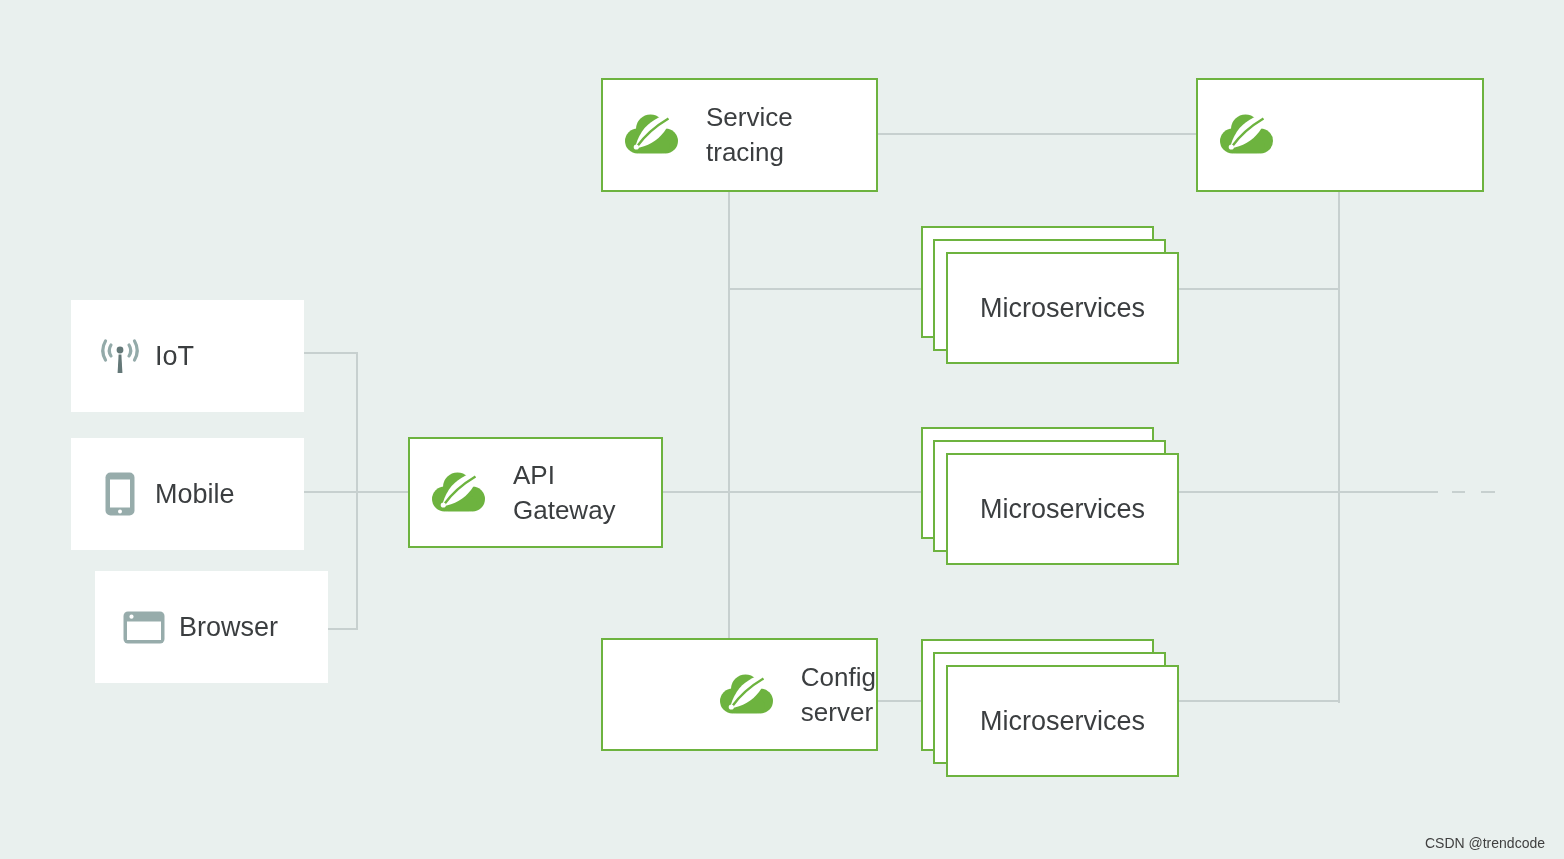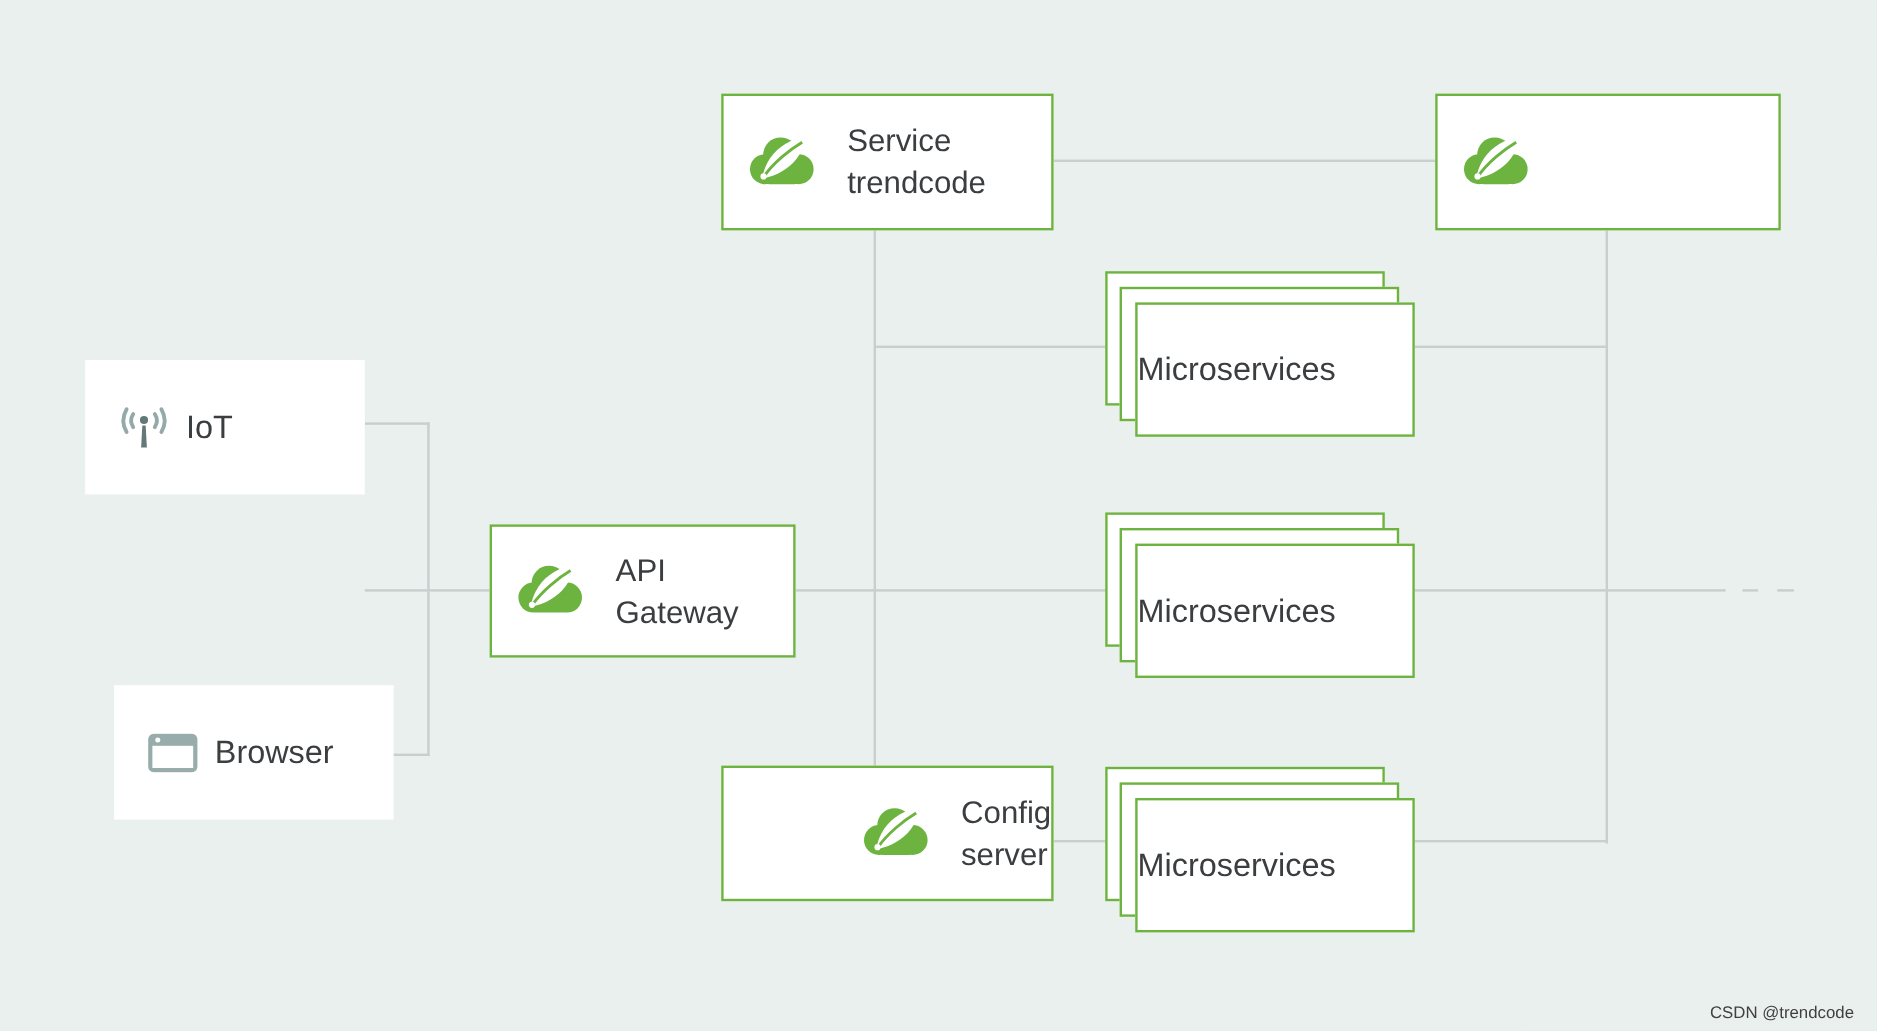--- a/index.html
+++ b/index.html
@@ -111,7 +111,7 @@
       </svg>
     </span>
     <span class="spring-label">Service
-trendcode</span>
+tracing</span>
   </div>
 
   <div class="spring-box" style="left:1196px; top:78px; width:288px; height:114px;">

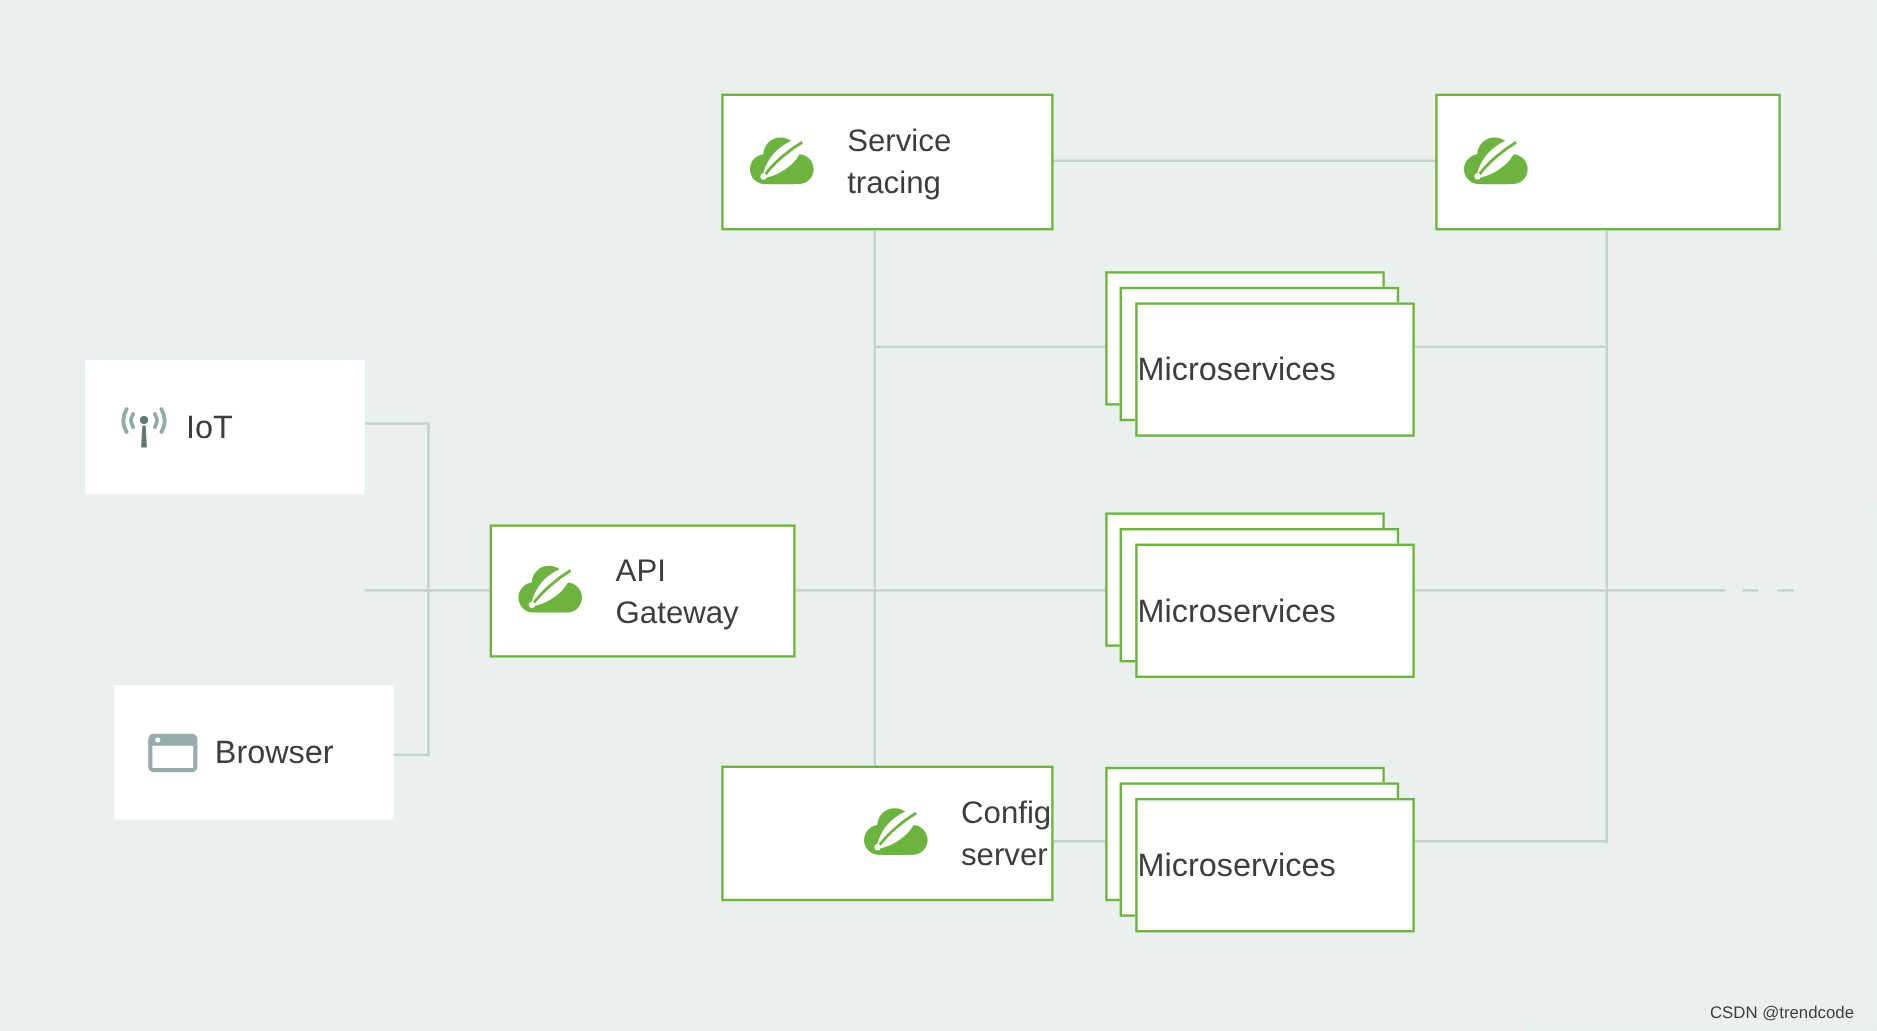--- a/index.html
+++ b/index.html
@@ -38,7 +38,7 @@
   }
   .stack-layer.l1{left:0; top:0;}
   .stack-layer.l2{left:12px; top:13px;}
-  .stack-layer.front{left:25px; top:26px; display:flex; align-items:center; justify-content:flex-start;}
+  .stack-layer.front{left:25px; top:26px; display:flex; align-items:center; justify-content:center;}
   .stack-label{font-size:27px; color:#3b3e40;}
 
   .watermark{position:absolute; right:19px; bottom:8px; font-size:14px; color:#404040; z-index:3;}

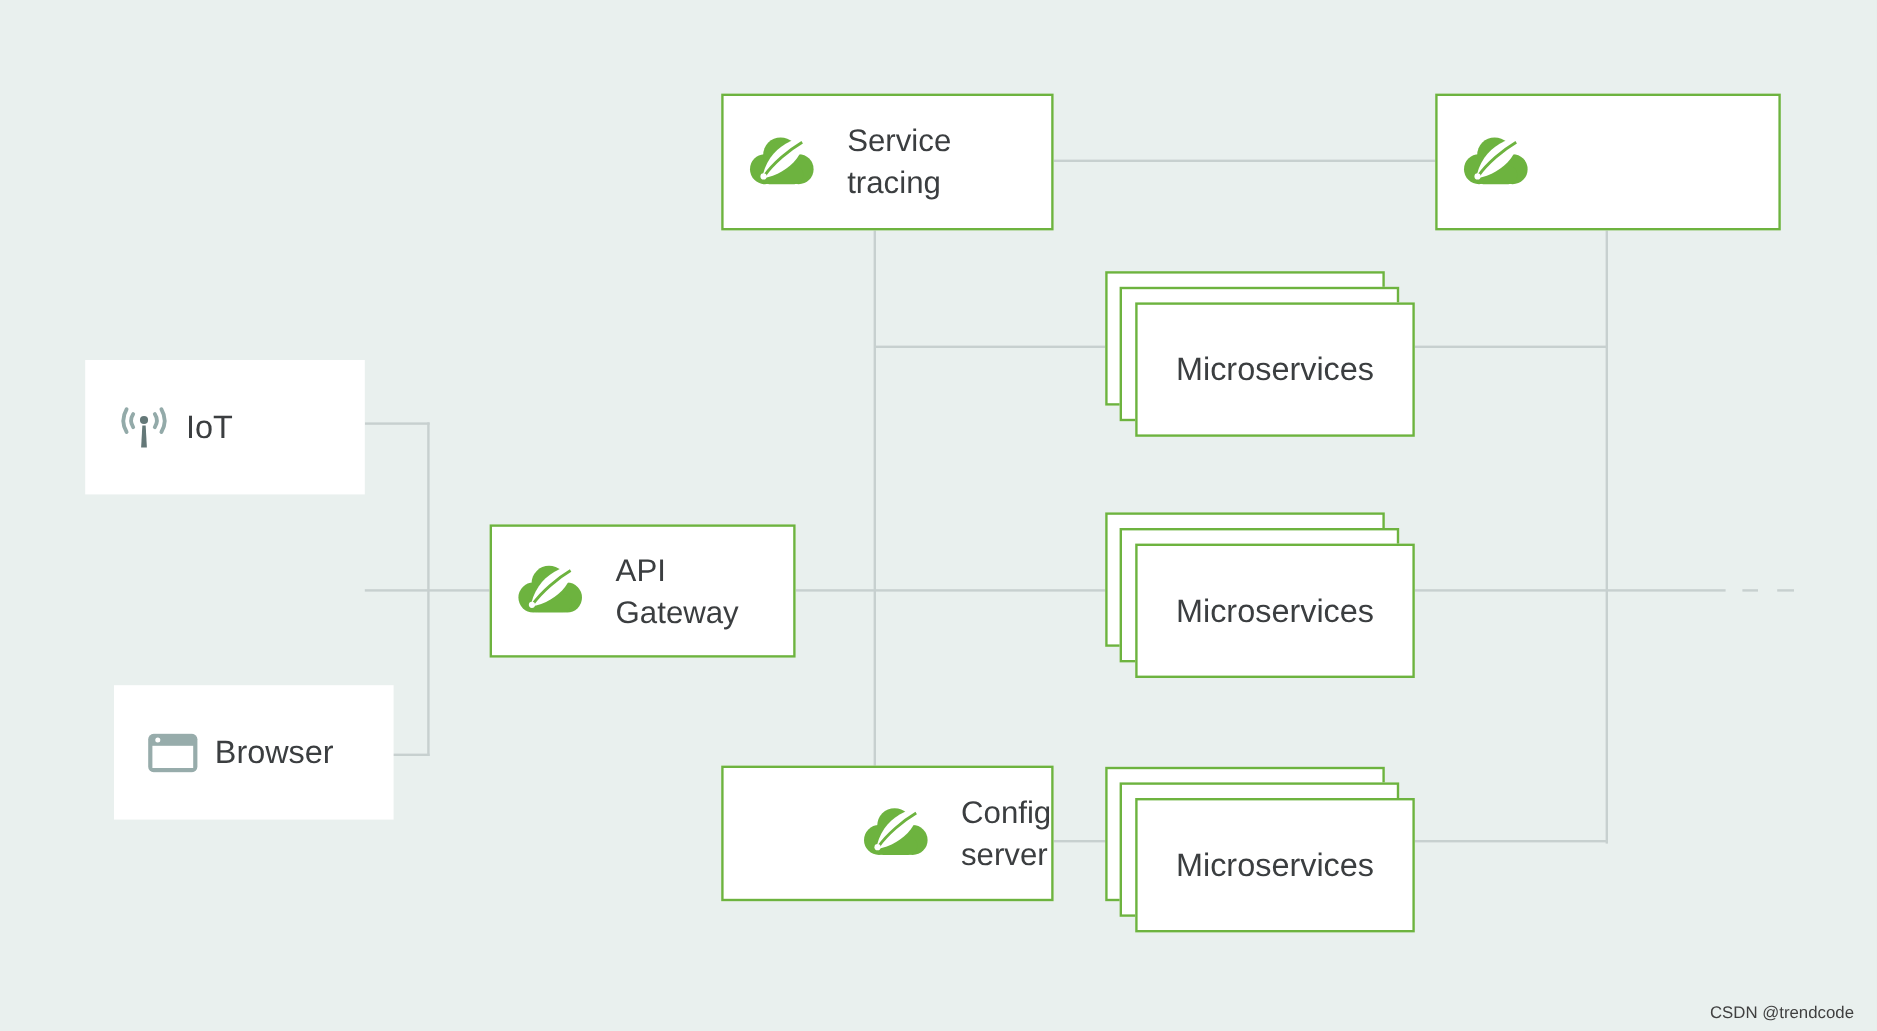--- a/index.html
+++ b/index.html
@@ -84,6 +84,16 @@
     <span class="client-label">IoT</span>
   </div>
 
+  <div class="client-box" style="left:71px; top:438px;">
+    <span class="client-icon-slot">
+      <svg width="30" height="44" viewBox="0 0 30 44">
+        <rect x="0.5" y="0.5" width="29" height="43" rx="5" fill="#97acab"></rect>
+        <rect x="5" y="7.5" width="20" height="28" fill="#ffffff"></rect>
+        <circle cx="15" cy="39.5" r="2" fill="#ffffff"></circle>
+      </svg>
+    </span>
+    <span class="client-label">Mobile</span>
+  </div>
 
   <div class="client-box" style="left:71px; top:571px;margin-left:24px;">
     <span class="client-icon-slot">

